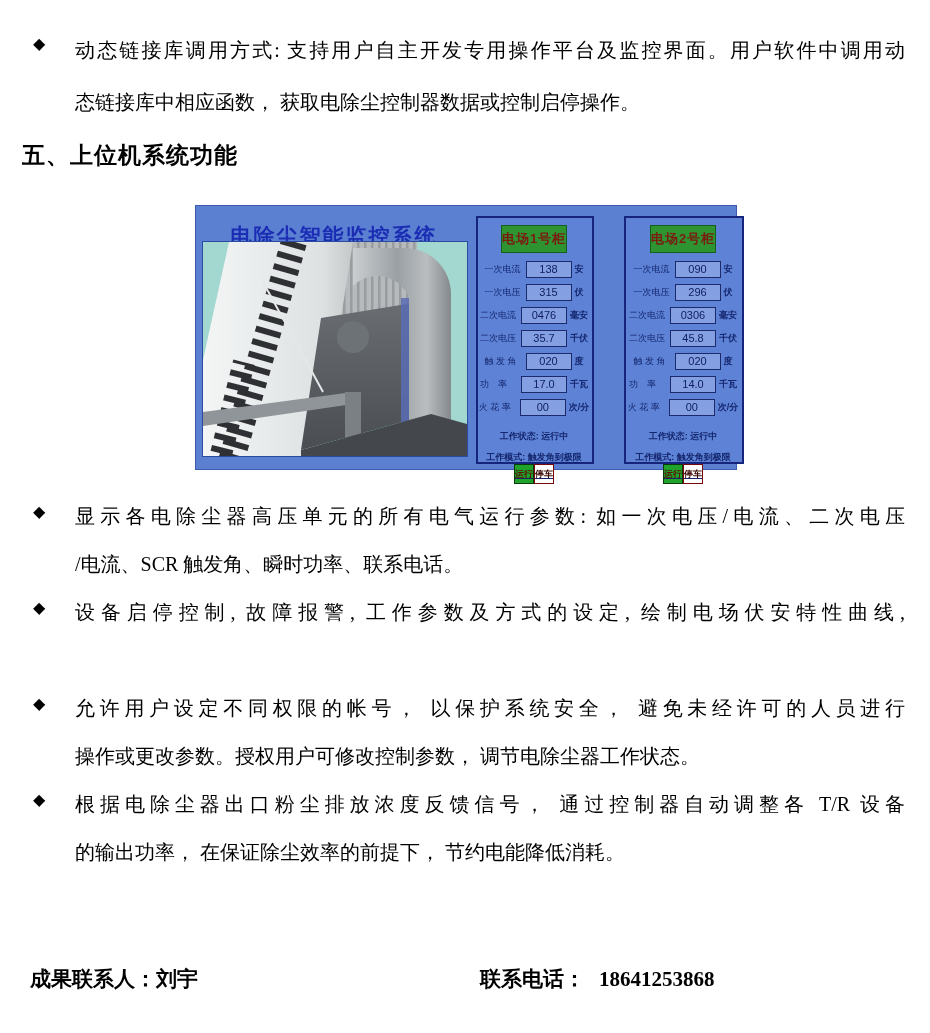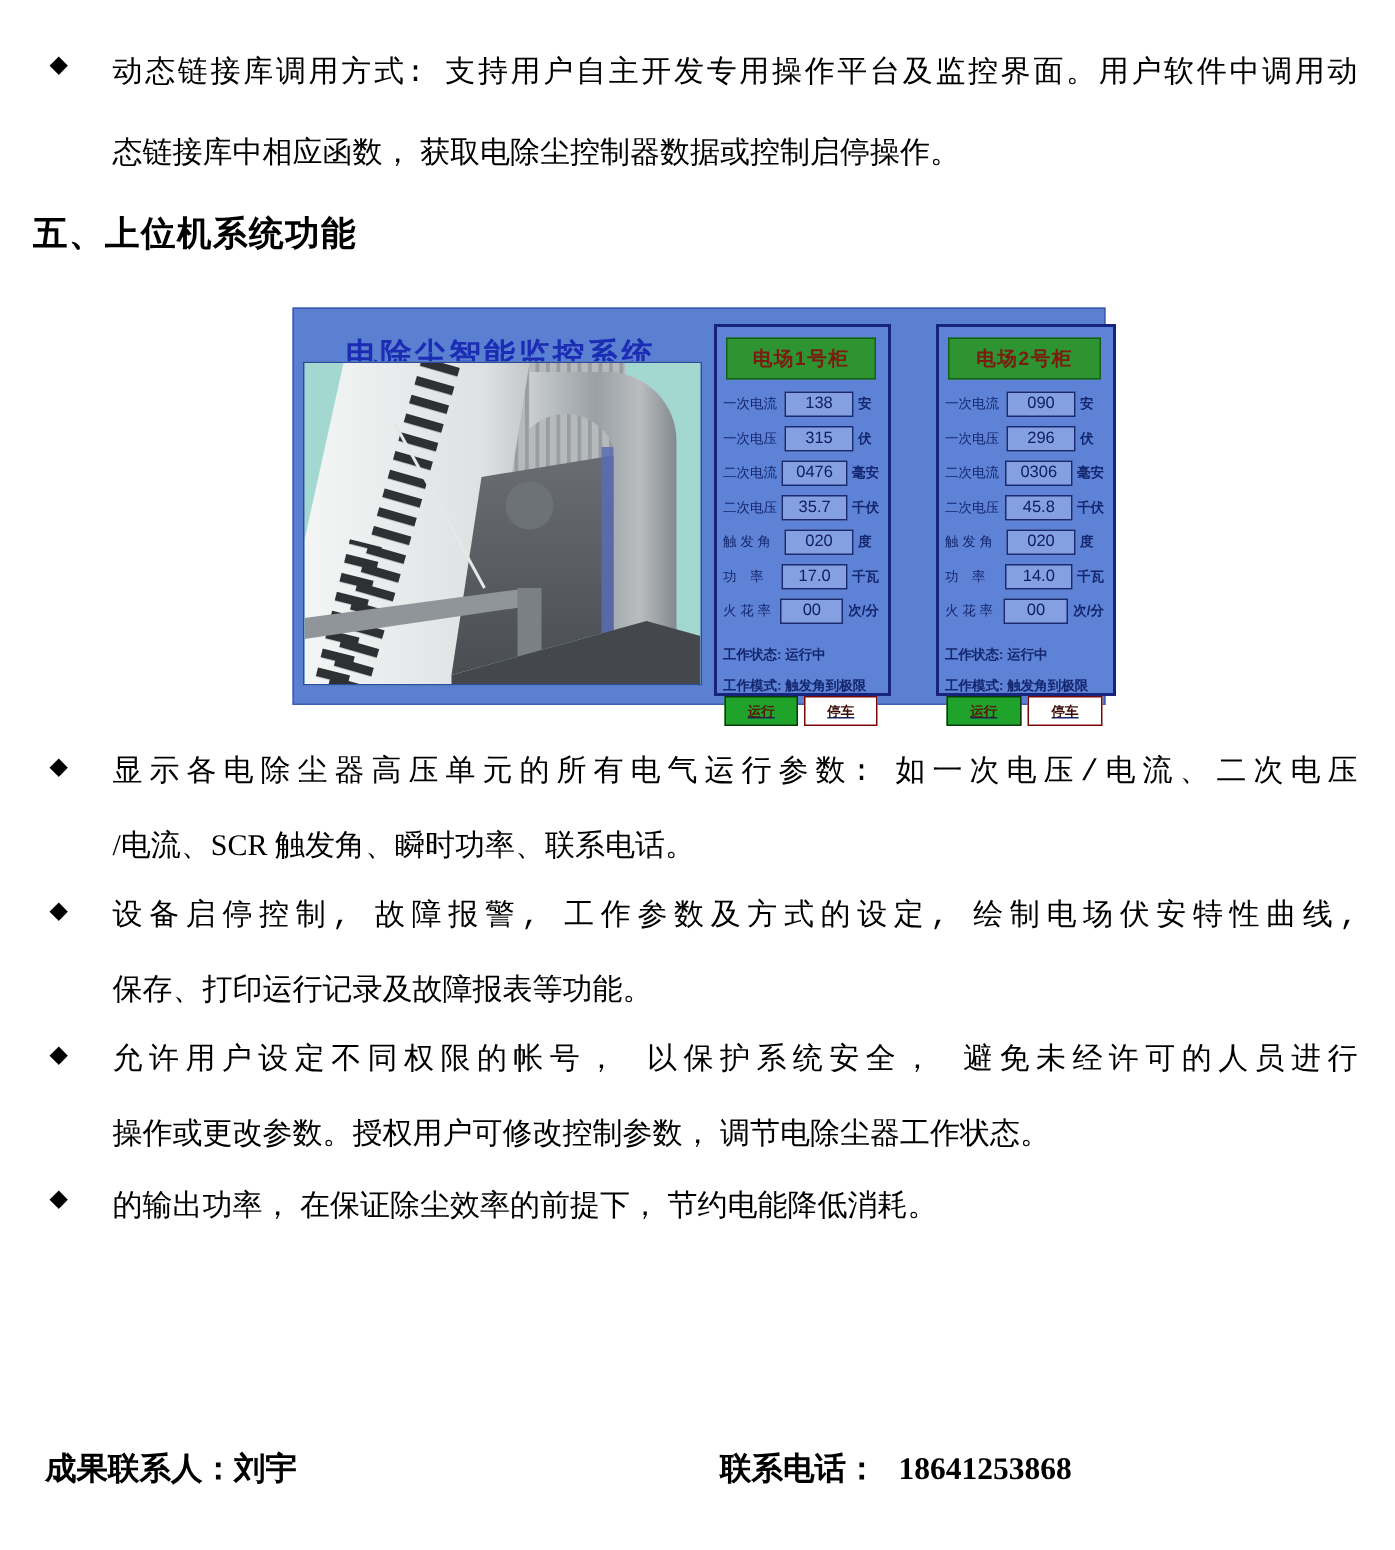--- a/index.html
+++ b/index.html
@@ -16,7 +16,7 @@
   .bullet .lines{margin-left:42px;font-size:20px;}
   .b1 .lines{line-height:52px;}
   .bN .lines{line-height:48px;}
-  .jl{text-align:justify;text-align-last:justify;font-family:Liberation Mono, monospace;}
+  .jl{text-align:justify;text-align-last:justify;}
 
   .heading{position:absolute;left:22px;top:140px;font-size:23px;font-weight:bold;letter-spacing:1px;}
 

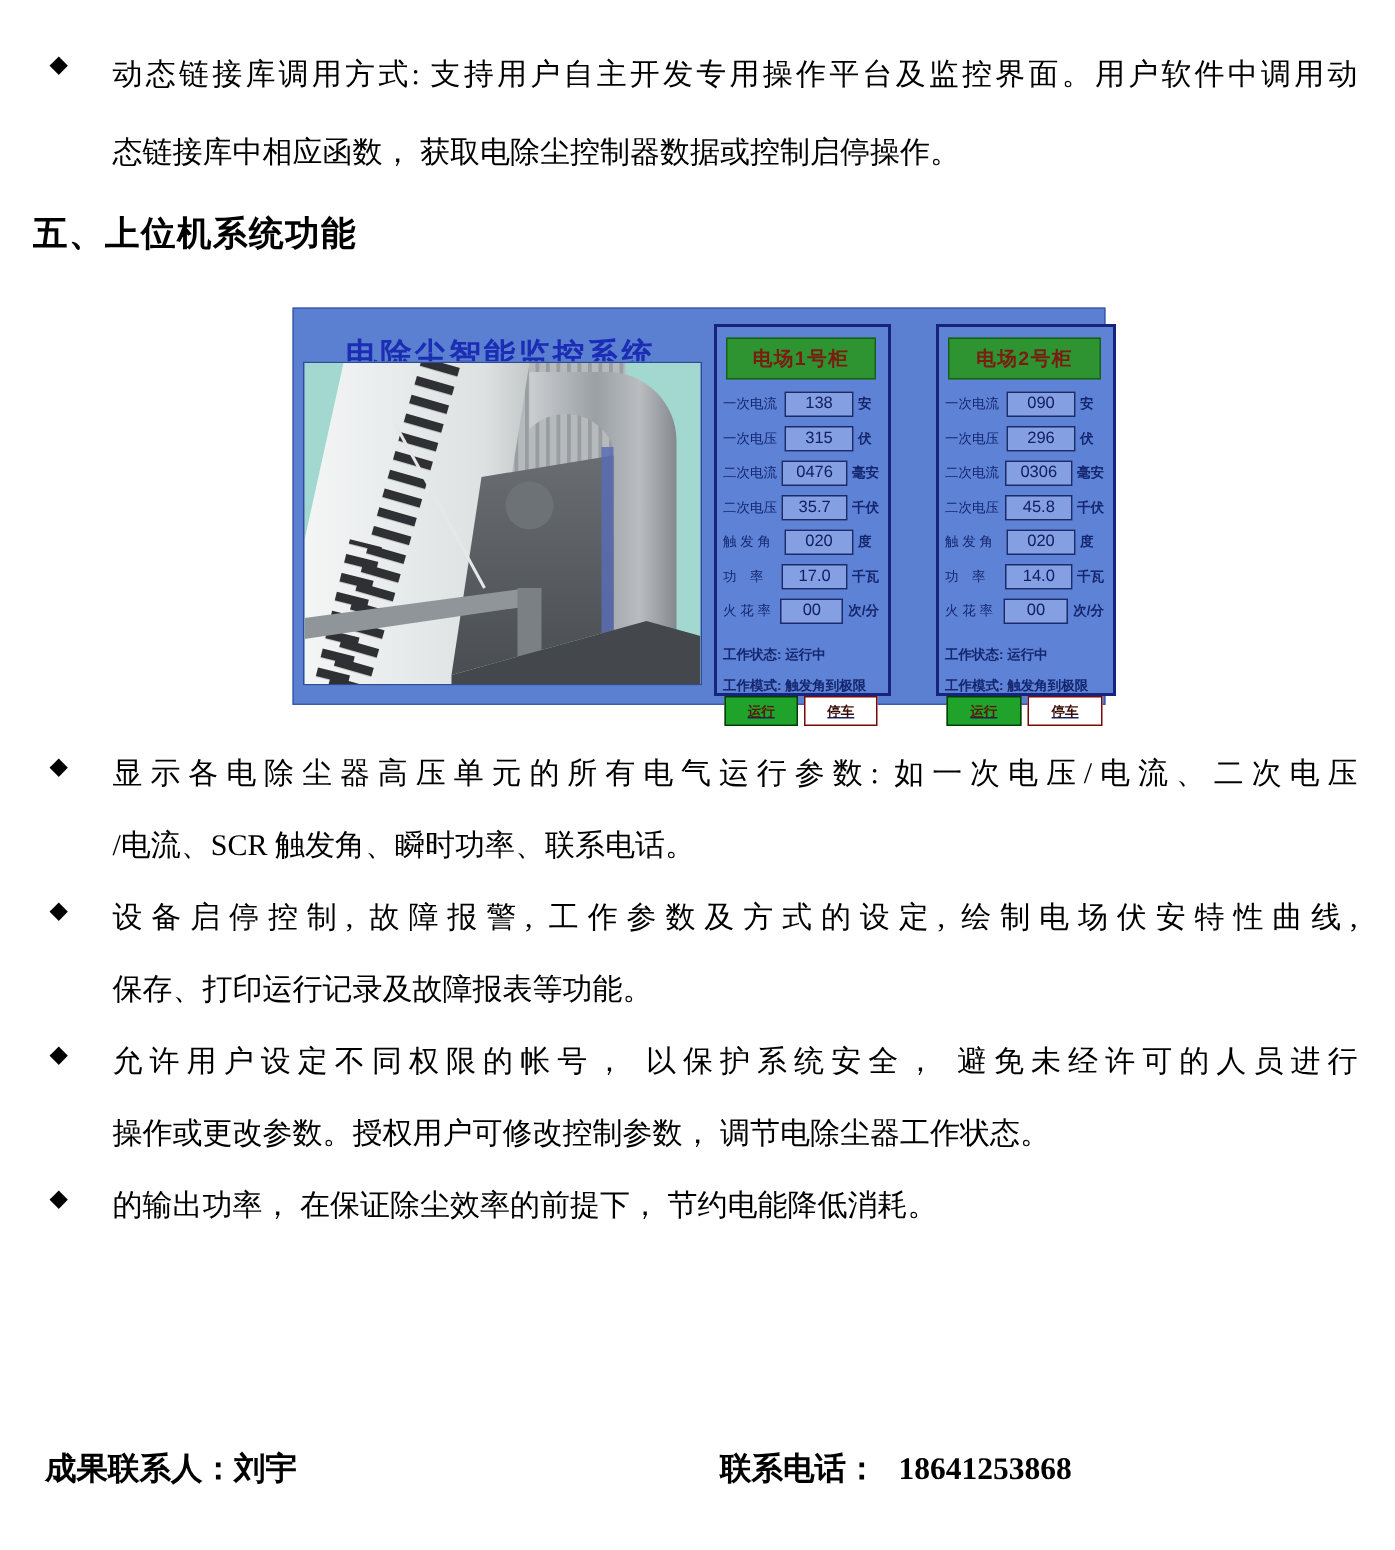--- a/index.html
+++ b/index.html
@@ -30,7 +30,7 @@
   
   .panel{position:absolute;top:10px;height:248px;border:2px solid #16247c;box-sizing:border-box;
     background:#5e83d6;font-family:"Liberation Sans","DejaVu Sans",sans-serif;color:#14266e;
-    display:flex;flex-direction:column;padding:7px 6px 6px 4px;}
+    display:flex;flex-direction:column;padding:7px 6px 6px 4px;align-items:center;}
   .panel.p1{left:280px;width:118px;}
   .panel.p2{left:428px;width:120px;}
   .phdr{height:26px;line-height:26px;margin:0 2px 8px 2px;text-align:center;

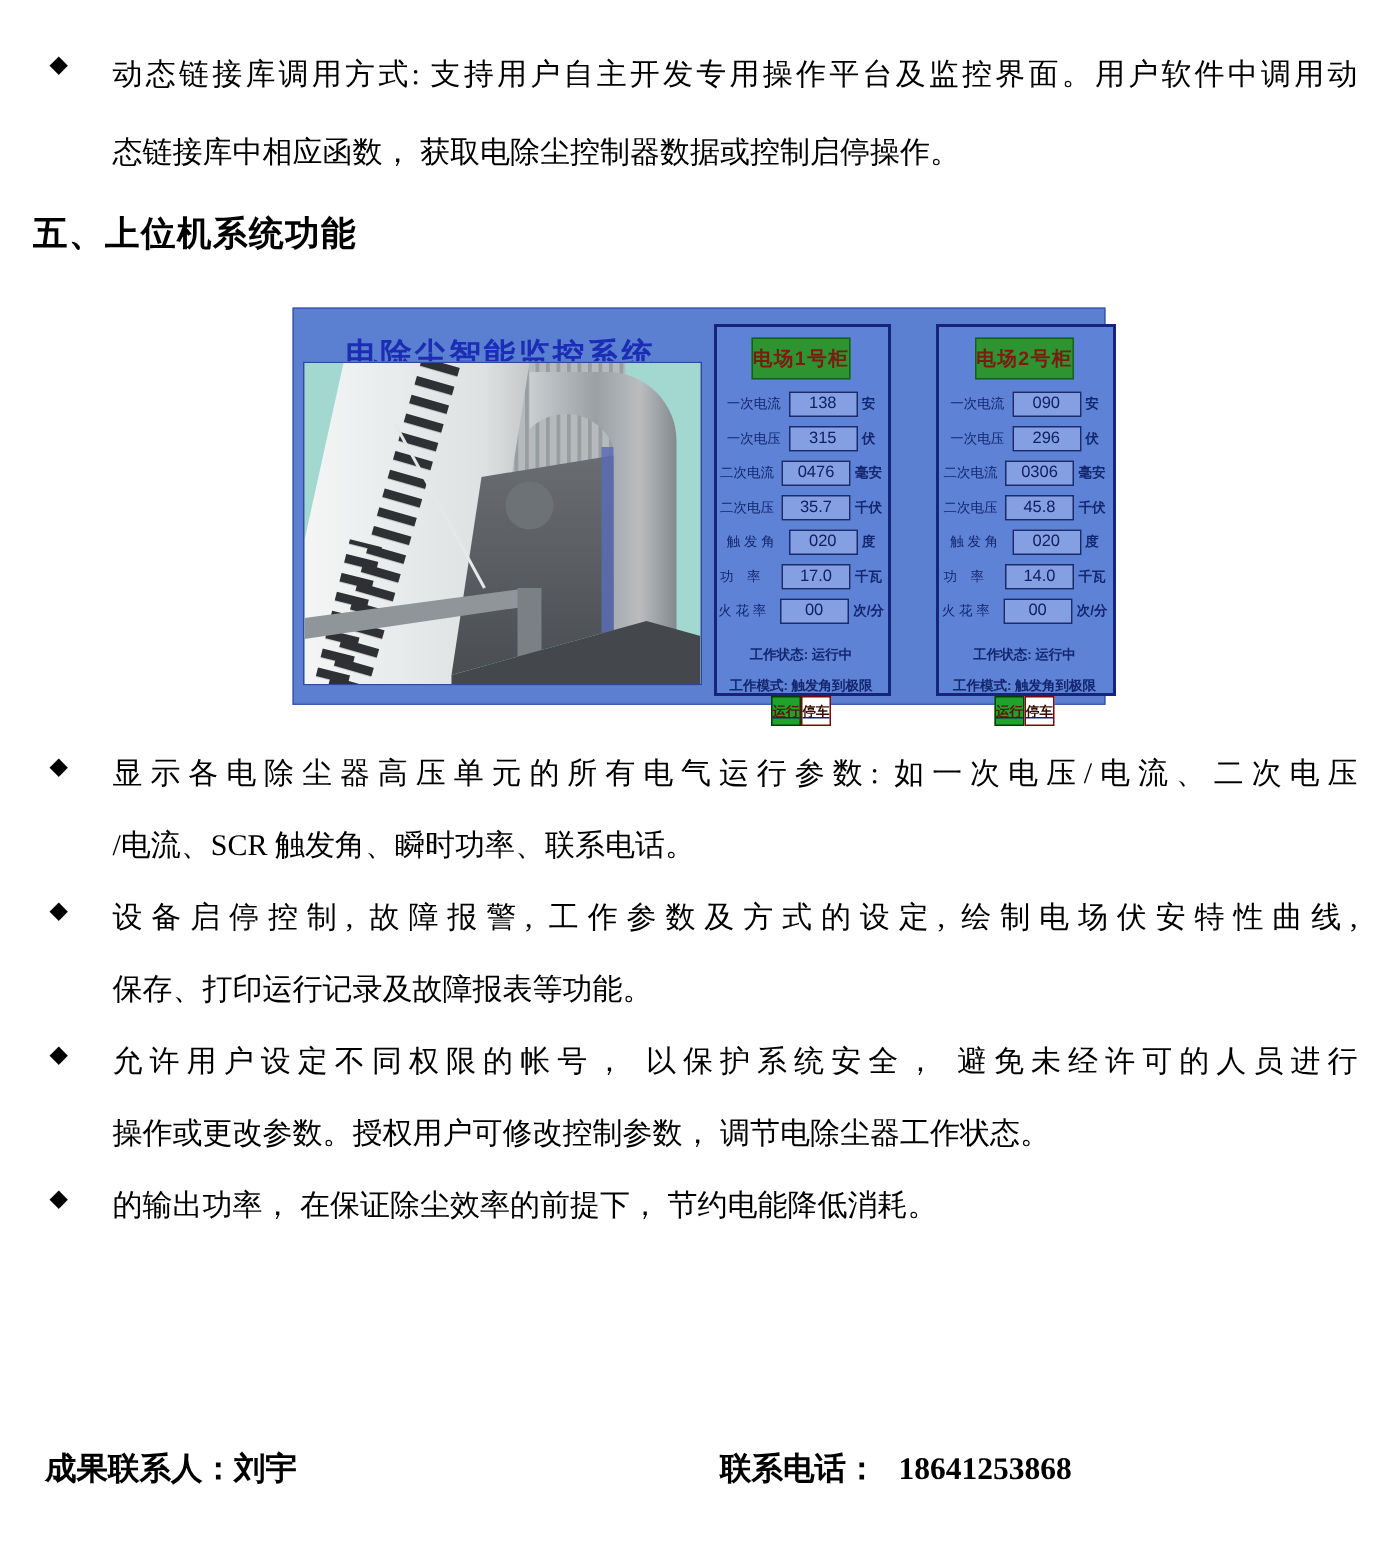--- a/index.html
+++ b/index.html
@@ -216,7 +216,6 @@
     <span class="diamond">◆</span>
     <div class="lines">
       <div class="jl">设备启停控制, 故障报警, 工作参数及方式的设定, 绘制电场伏安特性曲线,</div>
-      <div>保存、打印运行记录及故障报表等功能。</div>
     </div>
   </div>
 

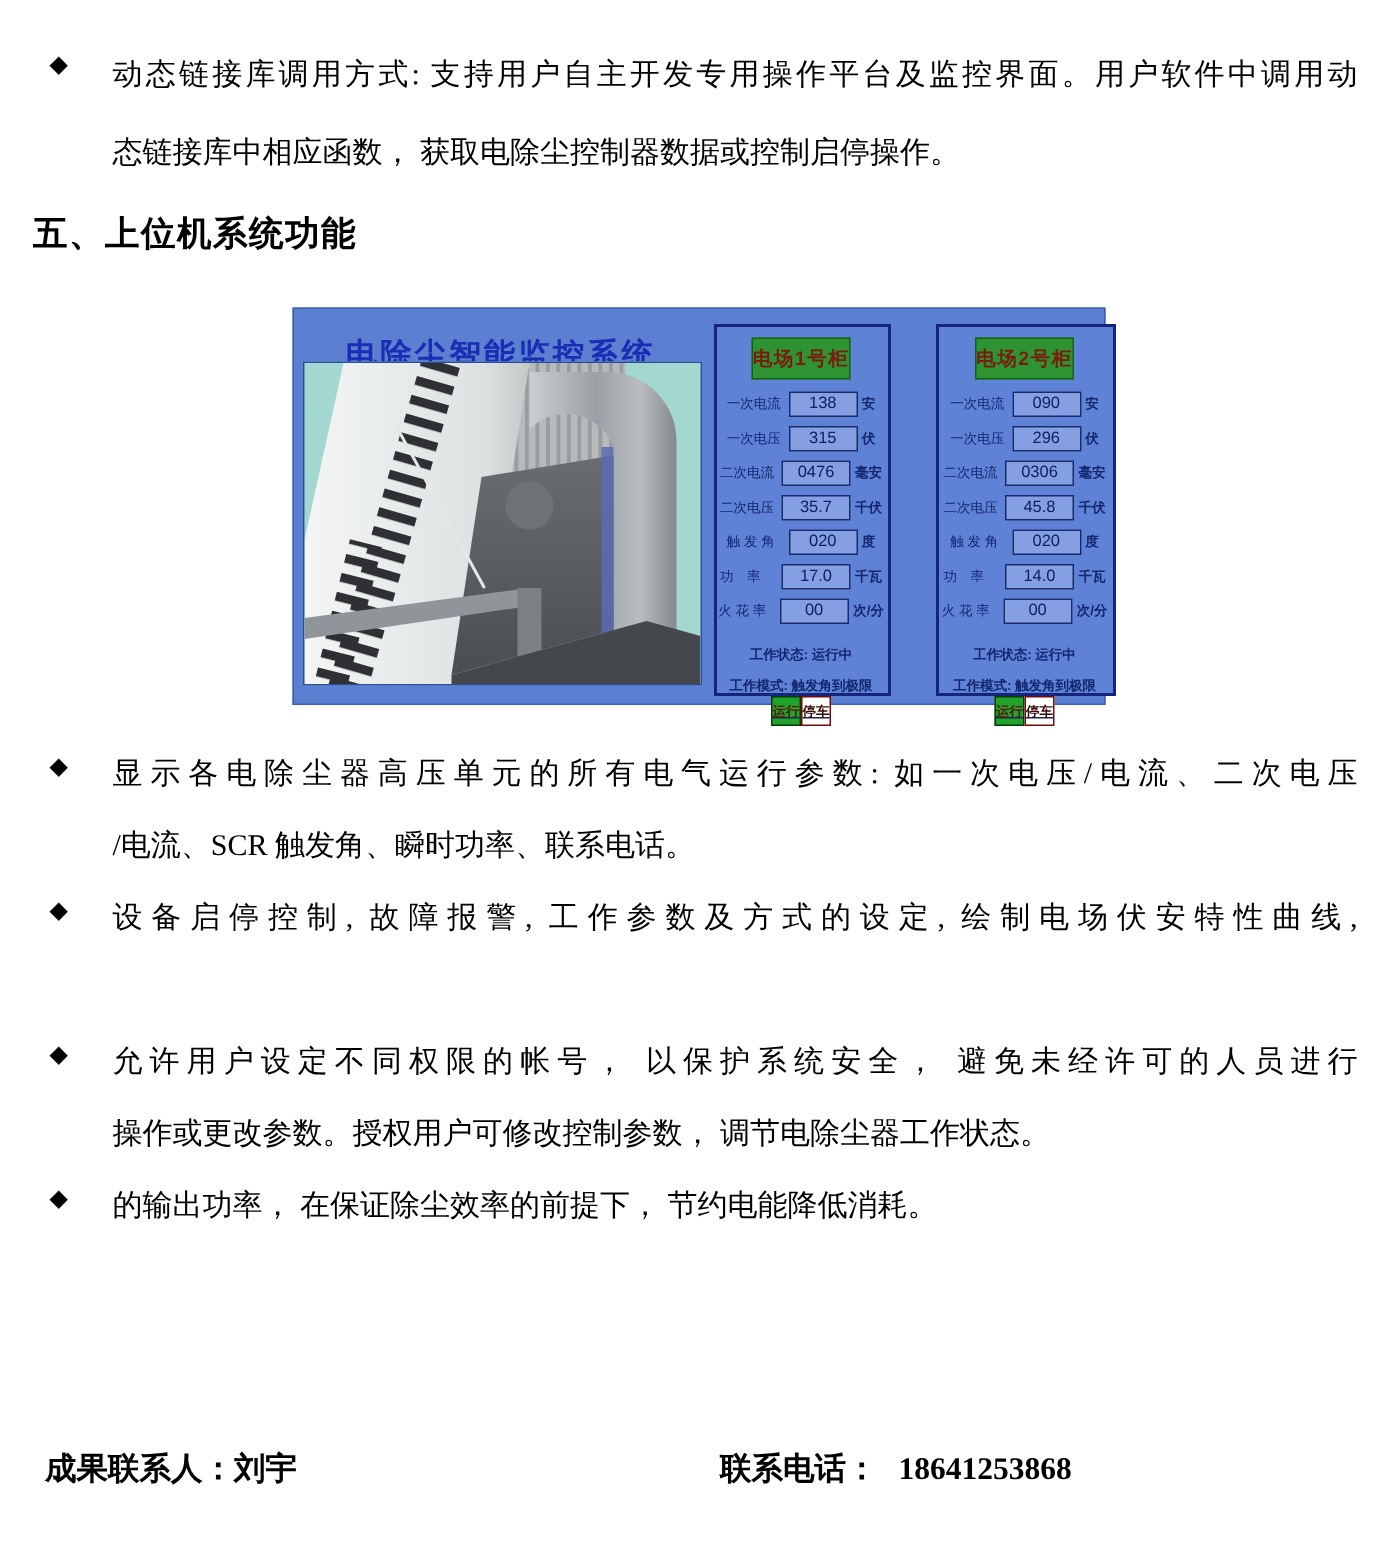--- a/index.html
+++ b/index.html
@@ -230,6 +230,7 @@
   <div class="bullet bN" style="top:780px;">
     <span class="diamond">◆</span>
     <div class="lines">
+      <div class="jl">根据电除尘器出口粉尘排放浓度反馈信号， 通过控制器自动调整各 T/R 设备</div>
       <div>的输出功率， 在保证除尘效率的前提下， 节约电能降低消耗。</div>
     </div>
   </div>

